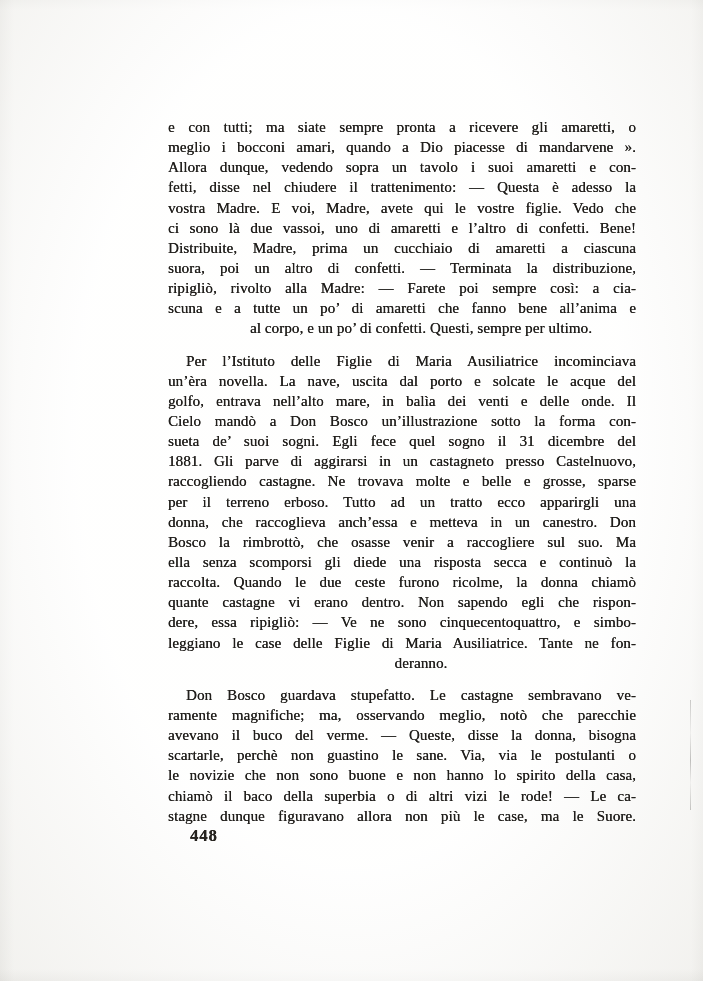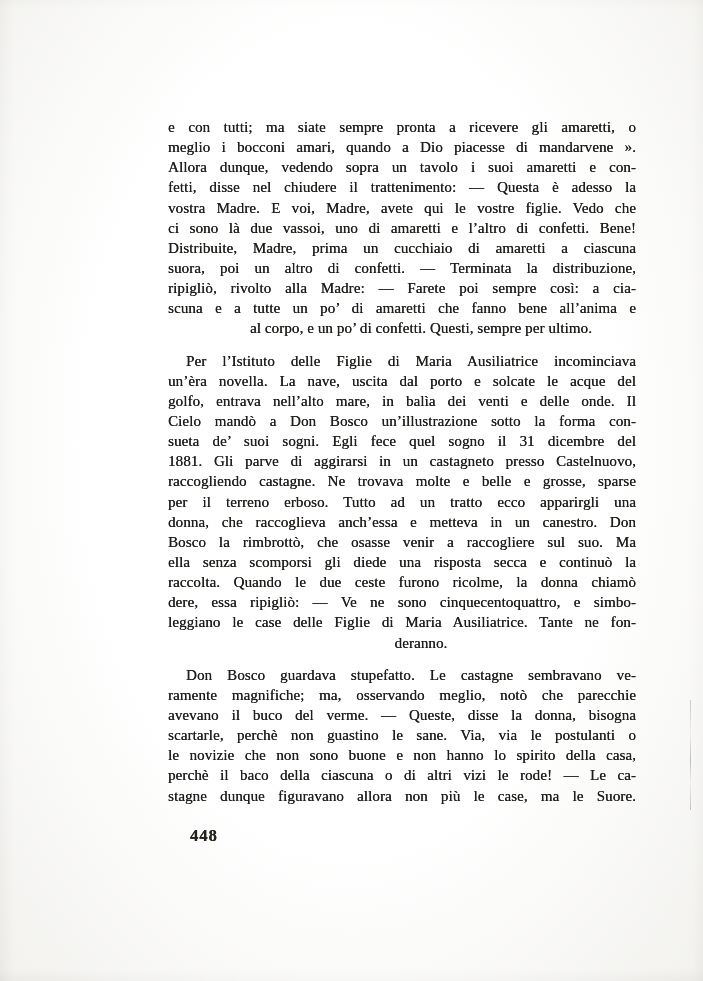--- a/index.html
+++ b/index.html
@@ -118,6 +118,7 @@
       <div class="line">Bosco la rimbrottò, che osasse venir a raccogliere sul suo. Ma</div>
       <div class="line">ella senza scomporsi gli diede una risposta secca e continuò la</div>
       <div class="line">raccolta. Quando le due ceste furono ricolme, la donna chiamò</div>
+      <div class="line">quante castagne vi erano dentro. Non sapendo egli che rispon-</div>
       <div class="line">dere, essa ripigliò: — Ve ne sono cinquecentoquattro, e simbo-</div>
       <div class="line">leggiano le case delle Figlie di Maria Ausiliatrice. Tante ne fon-</div>
       <div class="line last">deranno.</div>

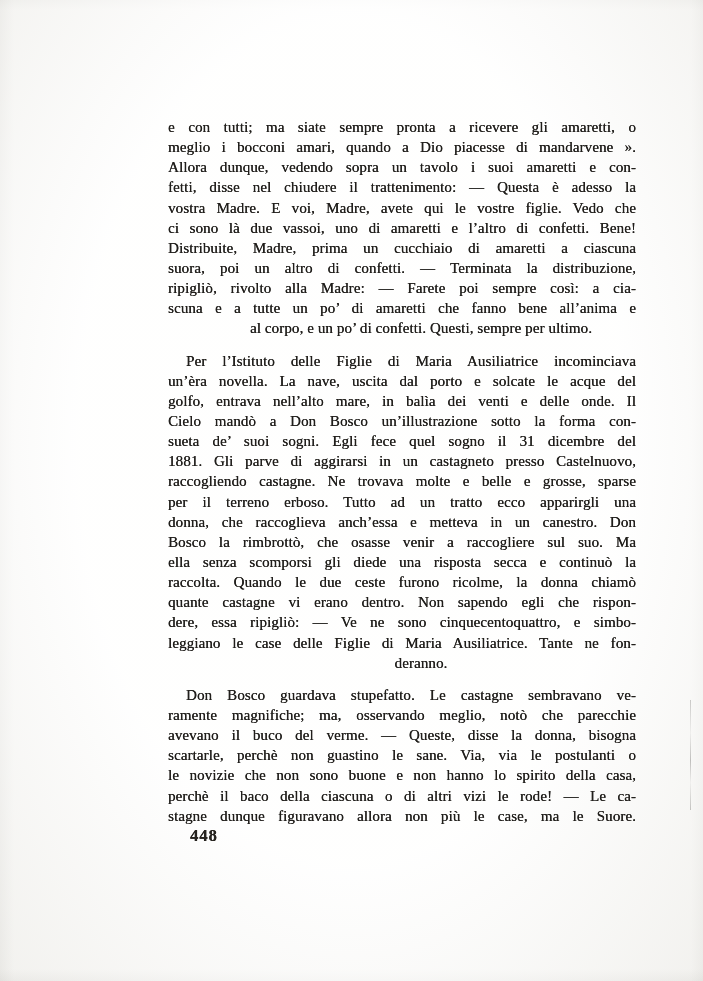--- a/index.html
+++ b/index.html
@@ -127,7 +127,7 @@
       <div class="line">avevano il buco del verme. — Queste, disse la donna, bisogna</div>
       <div class="line">scartarle, perchè non guastino le sane. Via, via le postulanti o</div>
       <div class="line">le novizie che non sono buone e non hanno lo spirito della casa,</div>
-      <div class="line">perchè il baco della ciascuna o di altri vizi le rode! — Le ca-</div>
+      <div class="line">chiamò il baco della superbia o di altri vizi le rode! — Le ca-</div>
       <div class="line">stagne dunque figuravano allora non più le case, ma le Suore.</div>
     </div>
 

